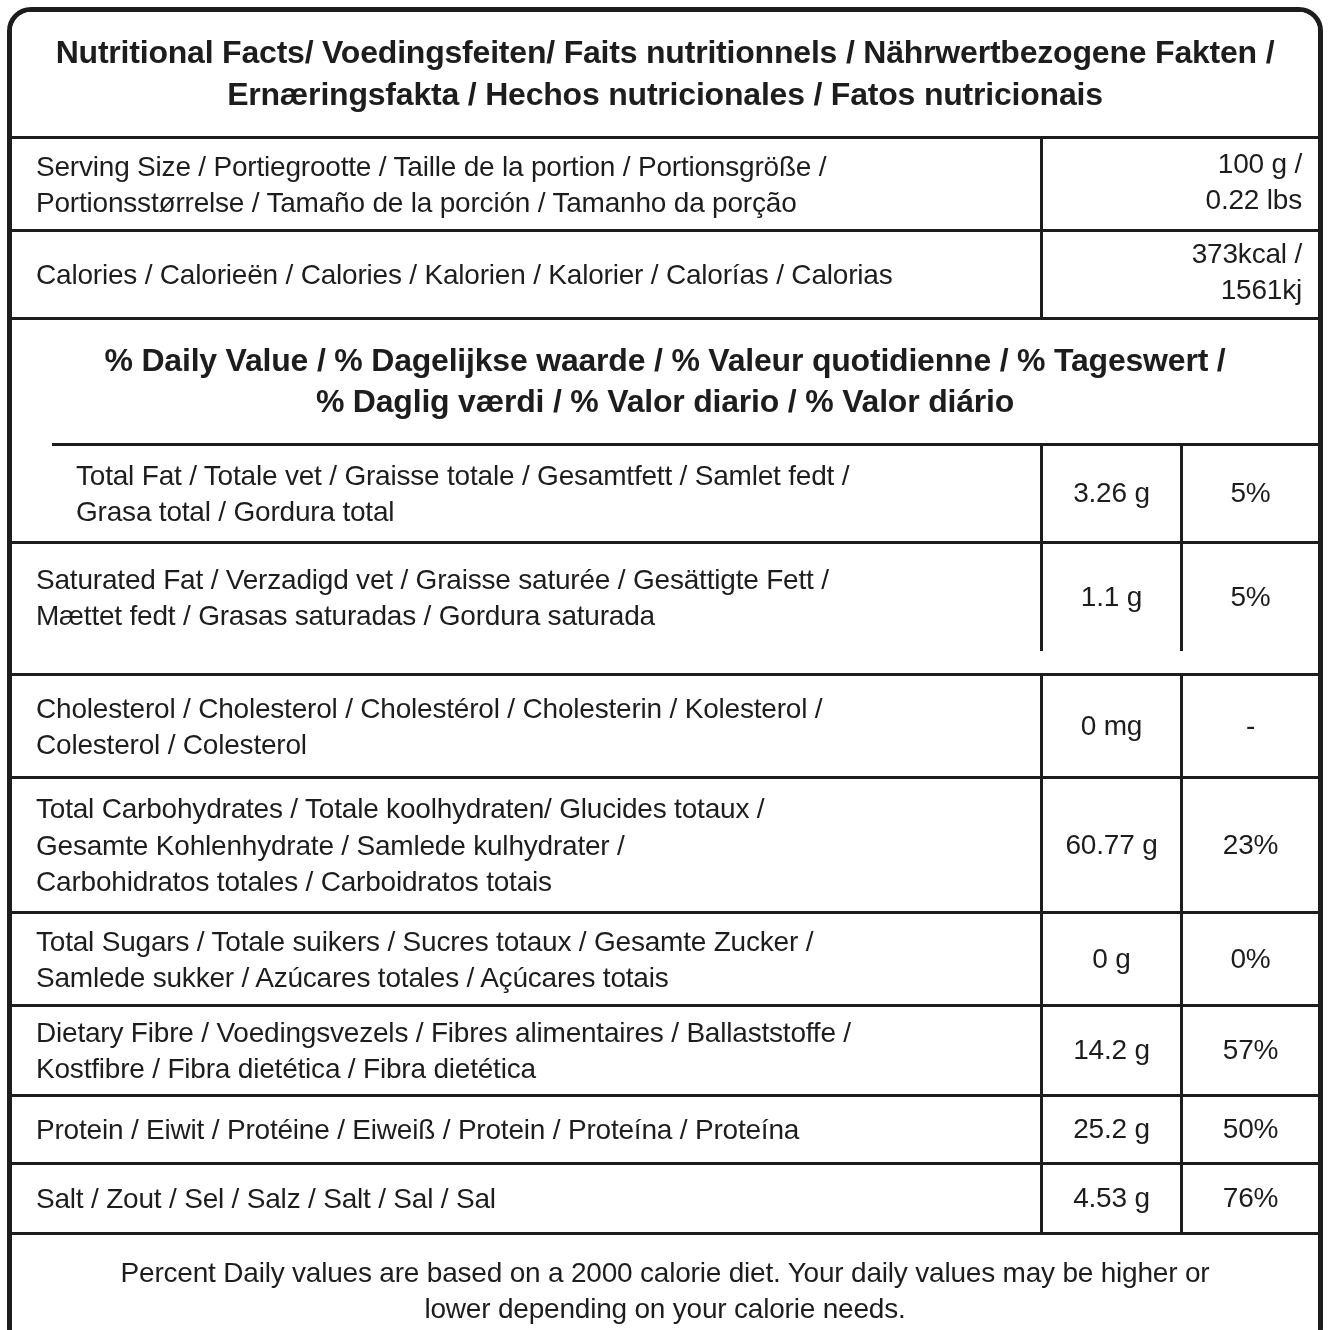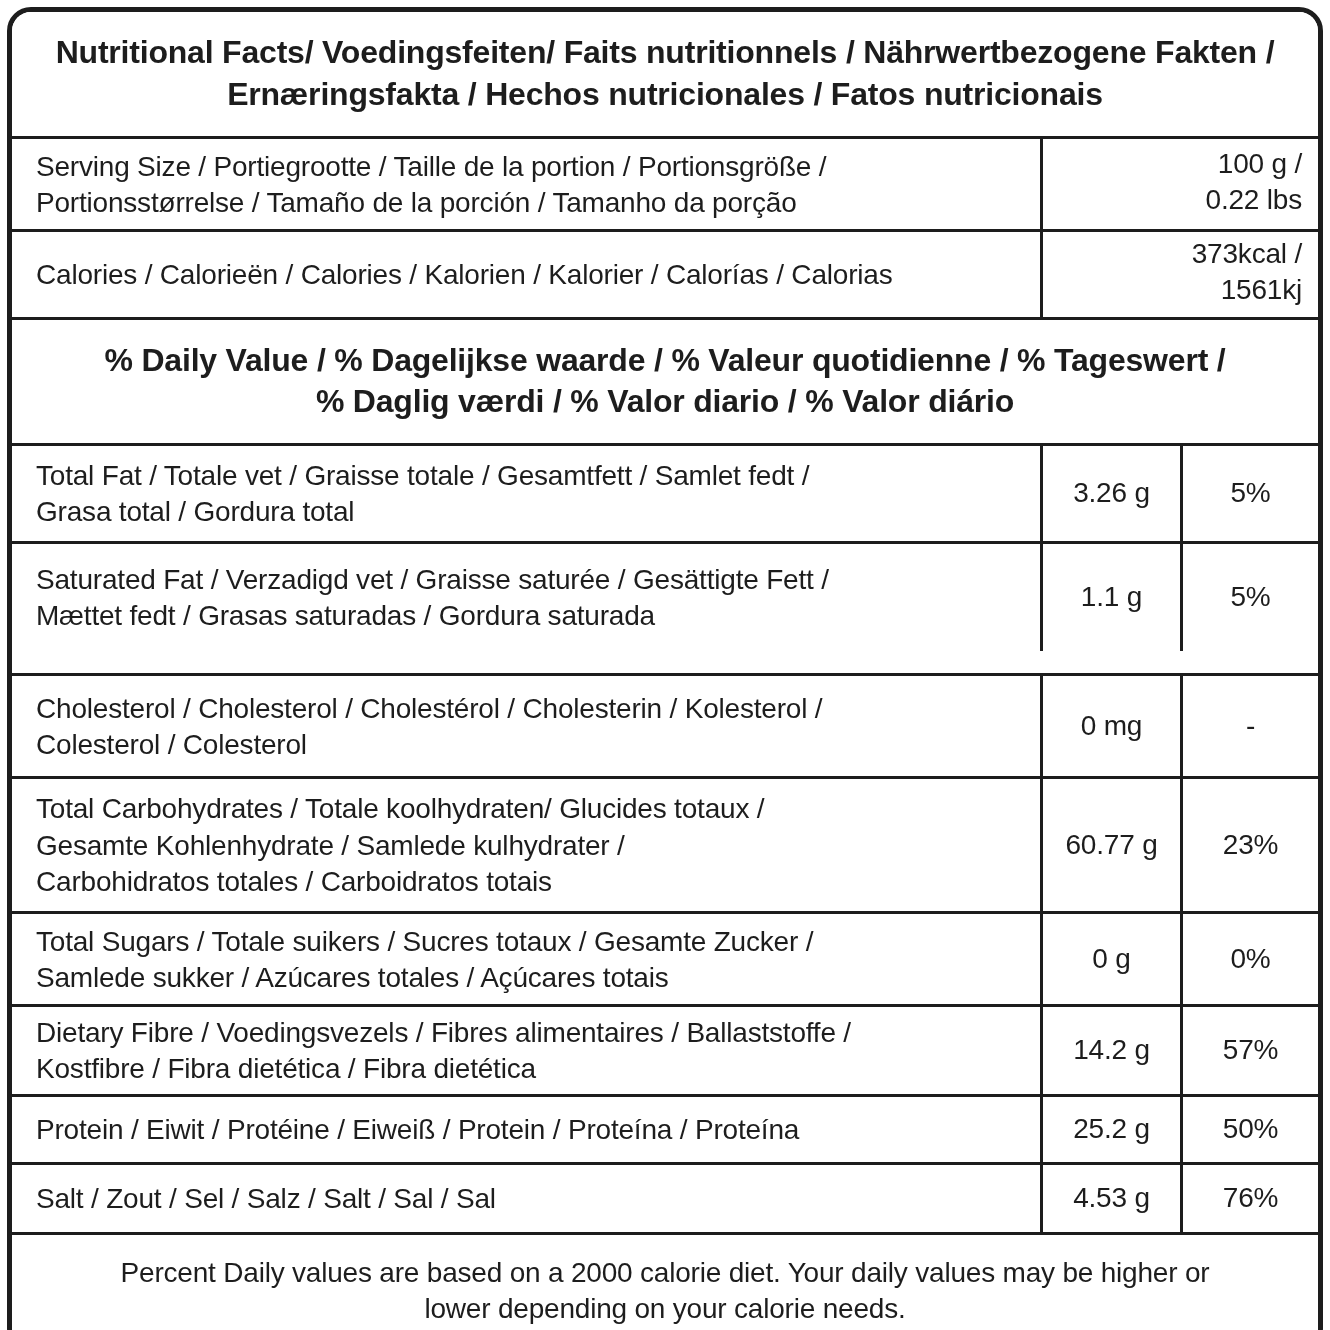--- a/index.html
+++ b/index.html
@@ -82,7 +82,7 @@
   .r-serving  { min-height: 93px;  }
   .r-calories { min-height: 87px;  }
   .r-dv       { min-height: 114px; }
-  .r-fat      { min-height: 98px;  }
+  .r-fat      { min-height: 98px; margin-left: 40px;  }
   .r-satfat   { min-height: 110px; }
   .r-chol     { min-height: 103px; margin-top: 22px; }
   .r-carbs    { min-height: 135px; }

